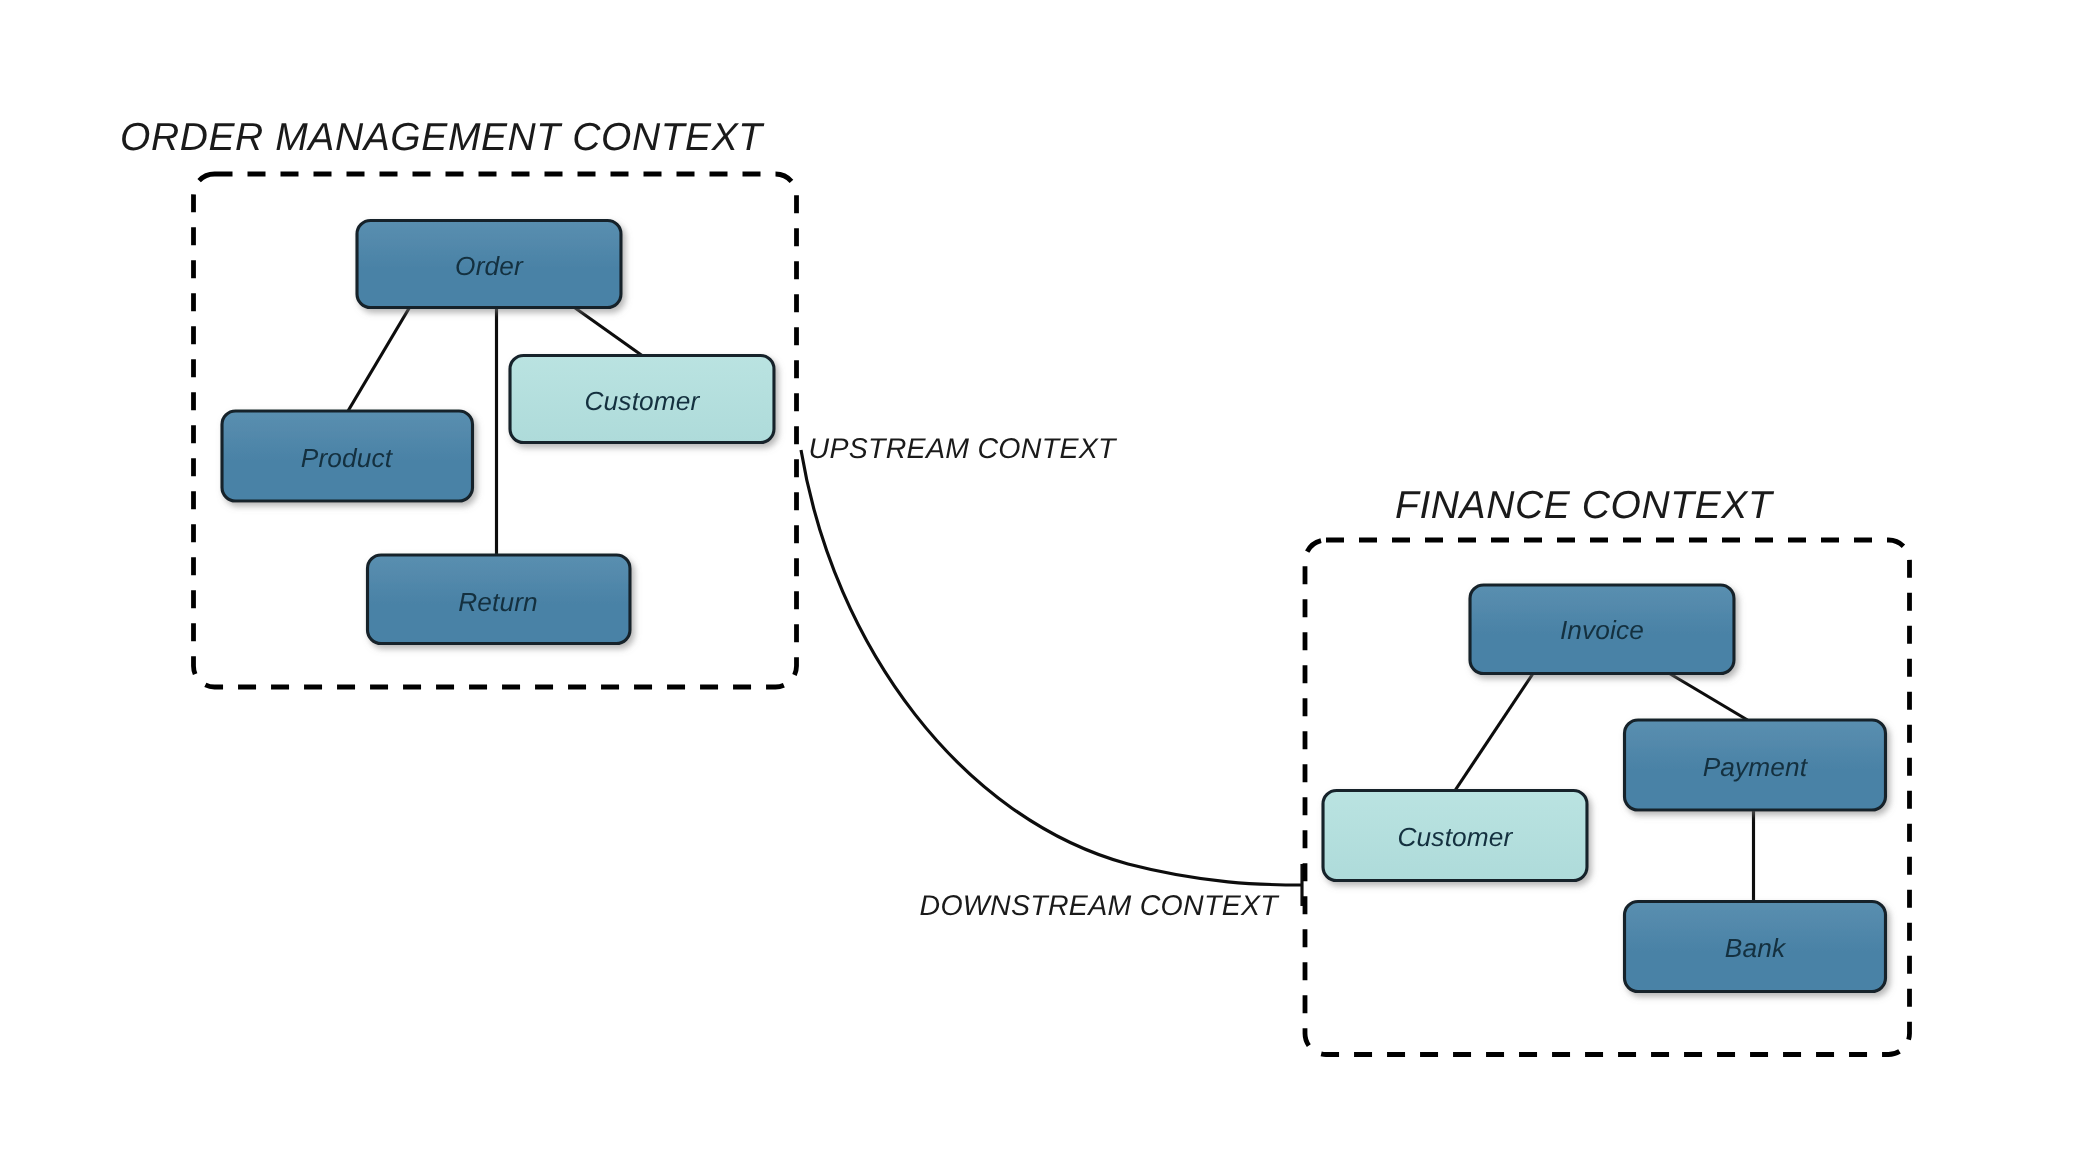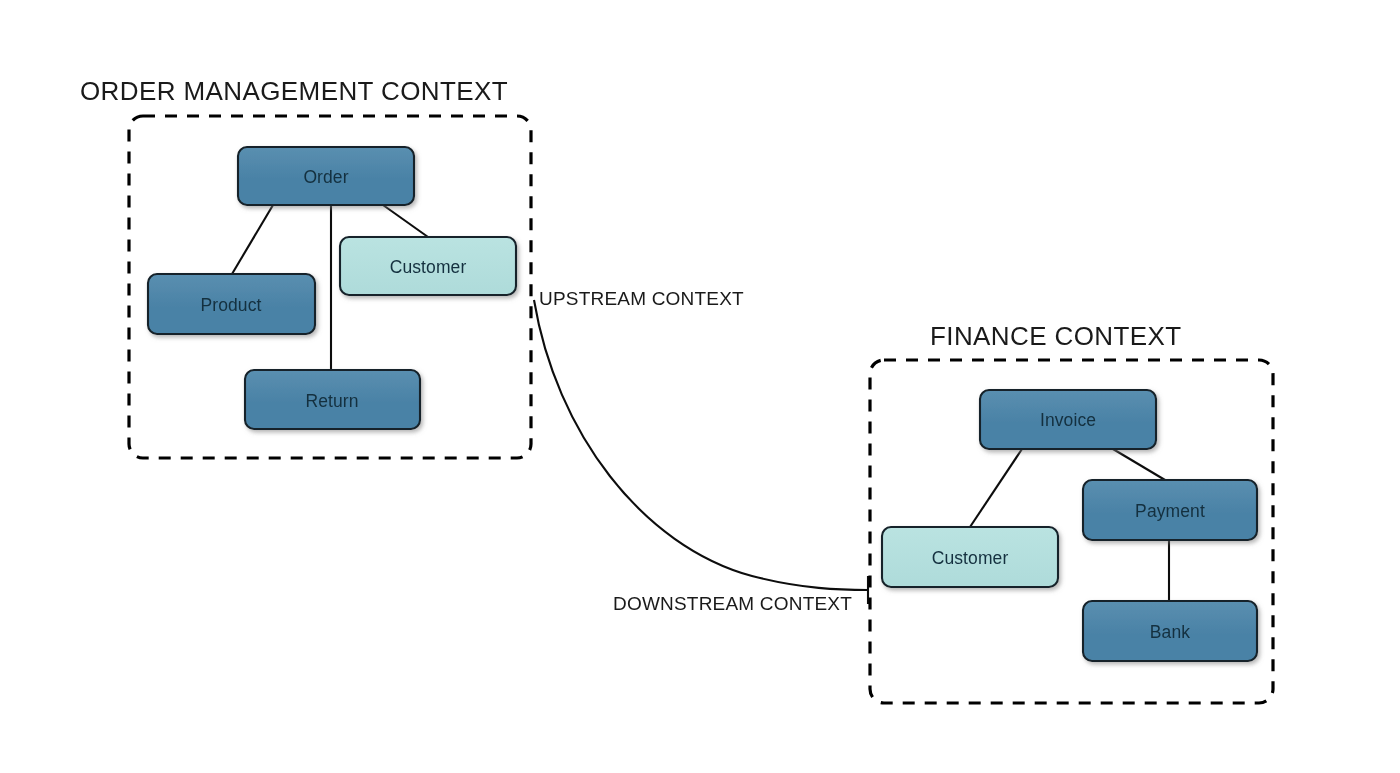--- a/index.html
+++ b/index.html
@@ -18,6 +18,7 @@
     width: 1400px;
     height: 705px;
     background: #ffffff;
+    font-style: italic;
   }
   svg#diagram {
     position: absolute;

